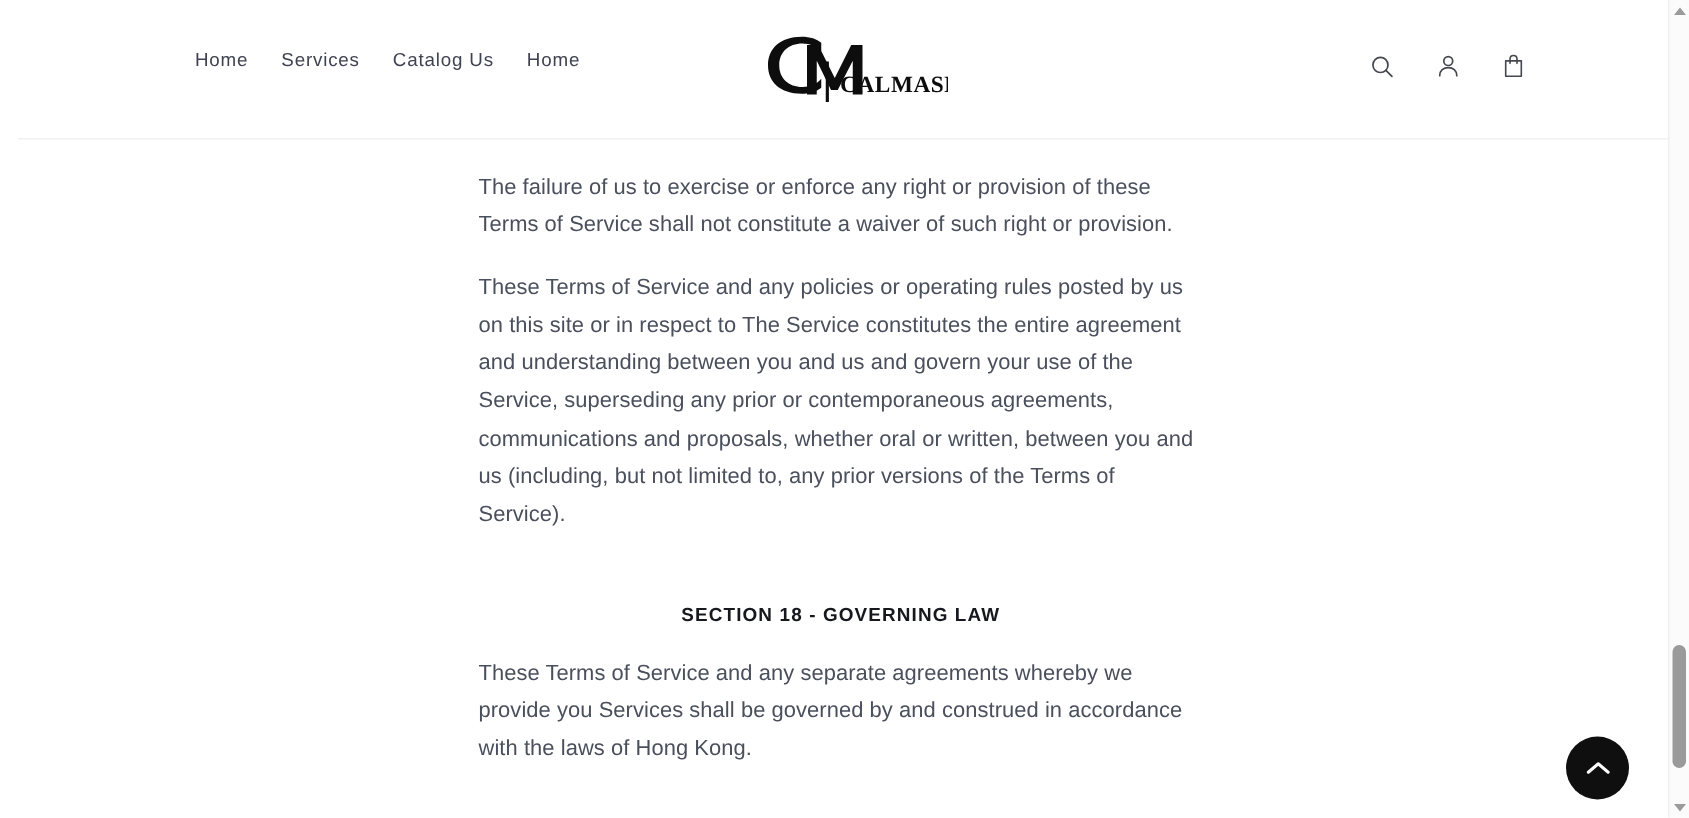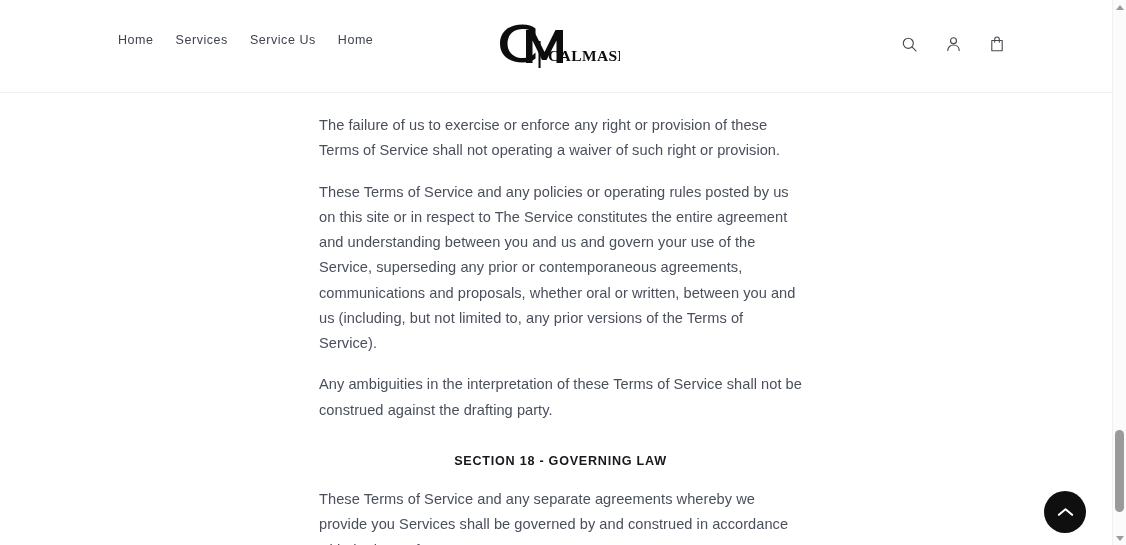--- a/index.html
+++ b/index.html
@@ -29,7 +29,7 @@
   
   .site-header {
     position: absolute;
-    top: 0; left: 0;
+    top: 0; left: 12px;
     width: 1112px;
     height: 93px;
     background: #ffffff;

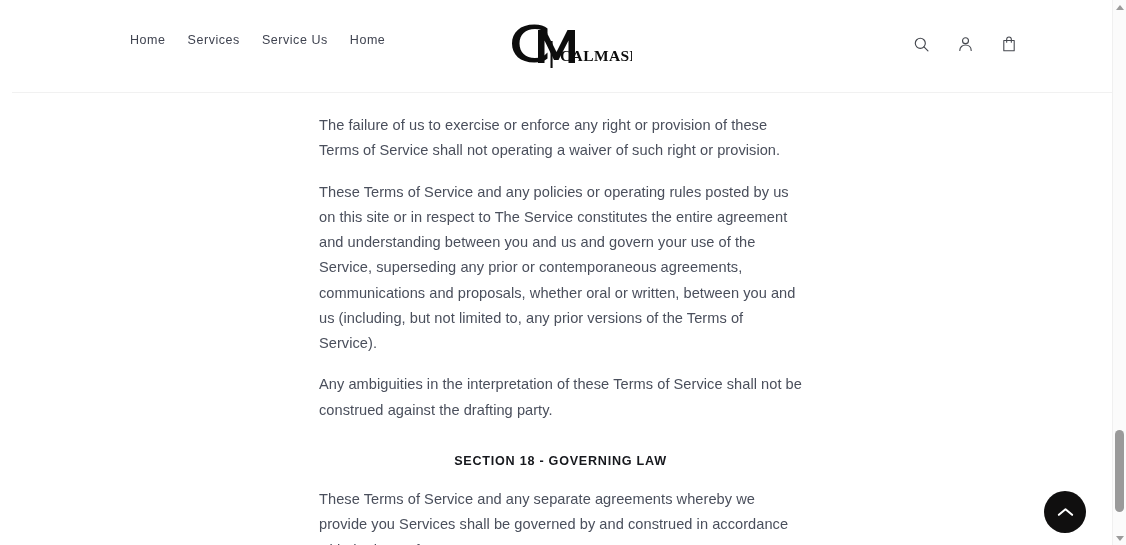--- a/index.html
+++ b/index.html
@@ -244,7 +244,7 @@
       <nav class="nav-primary">
         <a class="nav-link" href="#">Home</a>
         <a class="nav-link" href="#">Services</a>
-        <a class="nav-link" href="#">Service Us</a>
+        <a class="nav-link" href="#">Catalog Us</a>
         <a class="nav-link" href="#">Home</a>
       </nav>
 

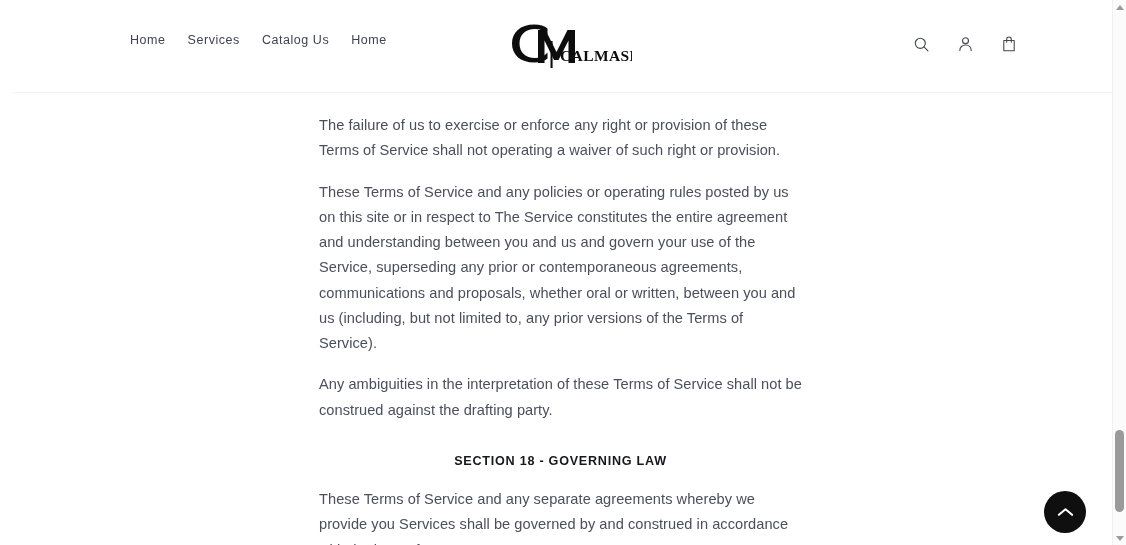--- a/index.html
+++ b/index.html
@@ -221,7 +221,7 @@
       <h2 class="tos-heading">SECTION 17 - ENTIRE AGREEMENT</h2>
       <div class="sp-after-heading"></div>
 
-      <p class="tos-para">The failure of us to exercise or enforce any right or provision of these Terms of Service shall not operating a waiver of such right or provision.</p>
+      <p class="tos-para">The failure of us to exercise or enforce any right or provision of these Terms of Service shall not constitute a waiver of such right or provision.</p>
       <div class="sp-para"></div>
 
       <p class="tos-para">These Terms of Service and any policies or operating rules posted by us on this site or in respect to The Service constitutes the entire agreement and understanding between you and us and govern your use of the Service, superseding any prior or contemporaneous agreements, communications and proposals, whether oral or written, between you and us (including, but not limited to, any prior versions of the Terms of Service).</p>

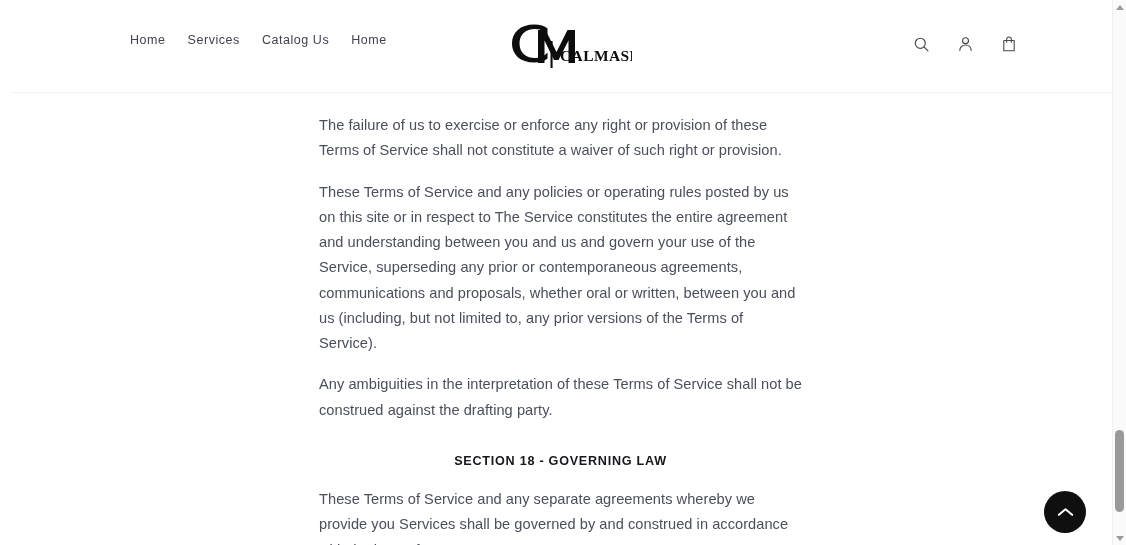--- a/index.html
+++ b/index.html
@@ -227,7 +227,6 @@
       <p class="tos-para">These Terms of Service and any policies or operating rules posted by us on this site or in respect to The Service constitutes the entire agreement and understanding between you and us and govern your use of the Service, superseding any prior or contemporaneous agreements, communications and proposals, whether oral or written, between you and us (including, but not limited to, any prior versions of the Terms of Service).</p>
       <div class="sp-para"></div>
 
-      <p class="tos-para">Any ambiguities in the interpretation of these Terms of Service shall not be construed against the drafting party.</p>
       <div class="sp-heading-top"></div>
 
       <h2 class="tos-heading">SECTION 18 - GOVERNING LAW</h2>

